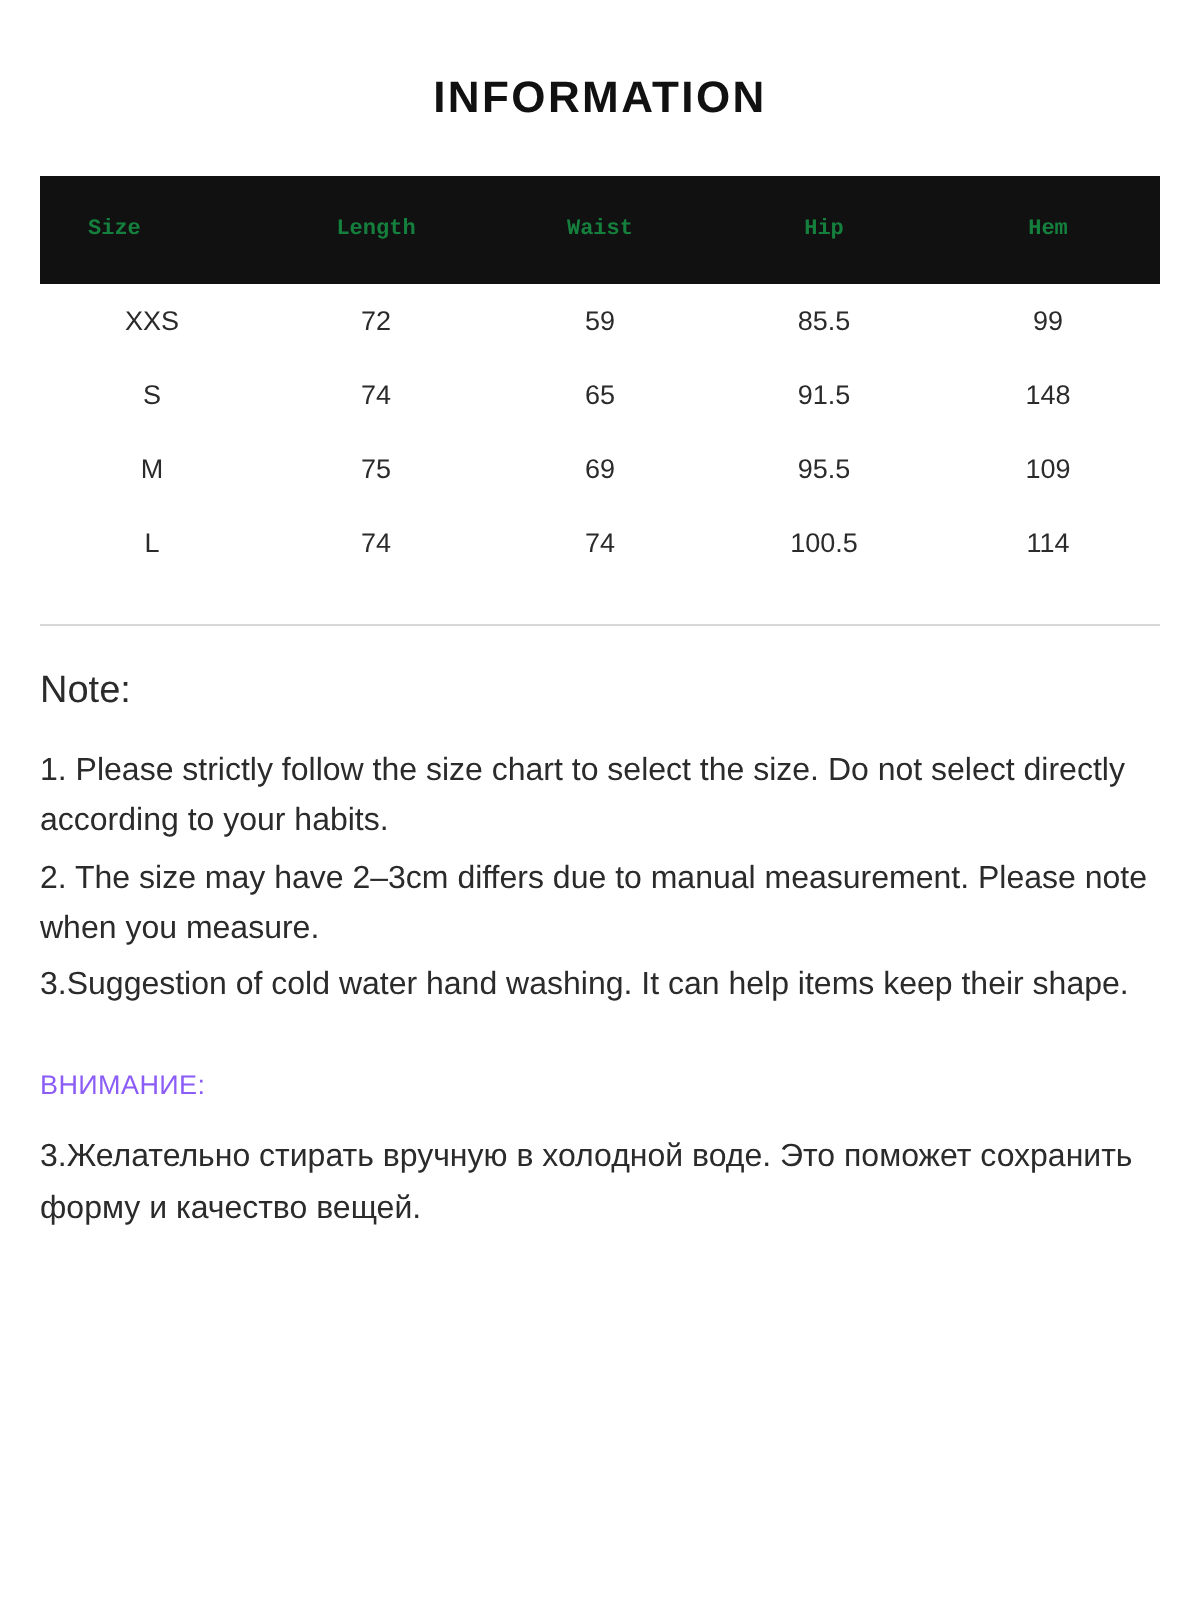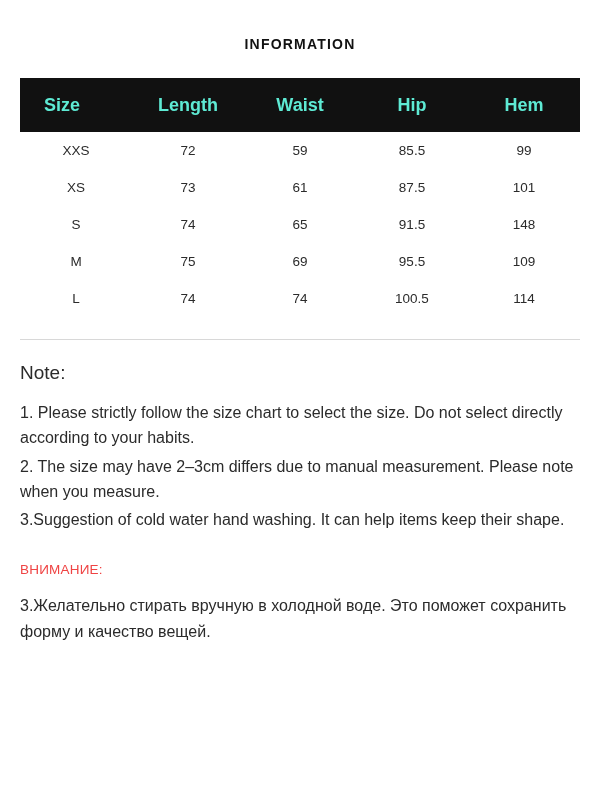--- a/index.html
+++ b/index.html
@@ -23,7 +23,7 @@
   }
   .title {
     text-align: center;
-    font-size: 14px;
+    font-size: 22px;
     font-weight: bold;
     letter-spacing: 1.2px;
     color: #111111;

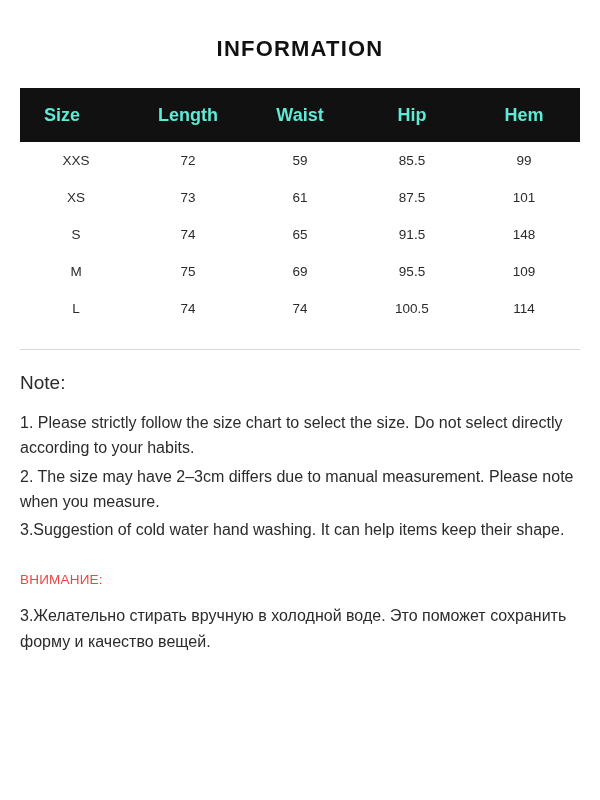--- a/index.html
+++ b/index.html
@@ -38,12 +38,13 @@
   }
   table.size-table thead th {
     background: #111111;
-    color: #5eead4;
-    font-size: 18px;
+    color: #15803d;
+    font-size: 11px;
     font-weight: bold;
     height: 52px;
     vertical-align: middle;
     text-align: center;
+    font-family: Liberation Mono, monospace;
   }
   table.size-table thead th:first-child {
     text-align: left;

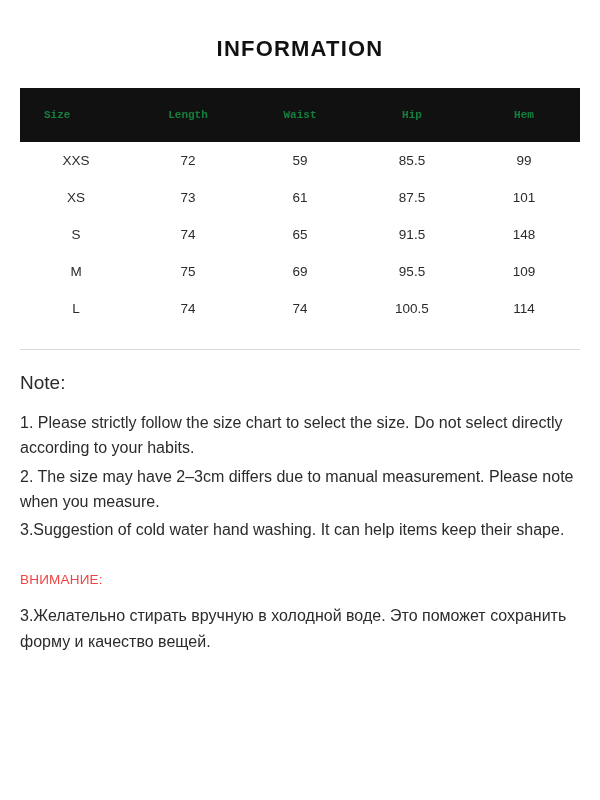--- a/index.html
+++ b/index.html
@@ -118,13 +118,6 @@
         <td>99</td>
       </tr>
       <tr>
-        <td>XS</td>
-        <td>73</td>
-        <td>61</td>
-        <td>87.5</td>
-        <td>101</td>
-      </tr>
-      <tr>
         <td>S</td>
         <td>74</td>
         <td>65</td>

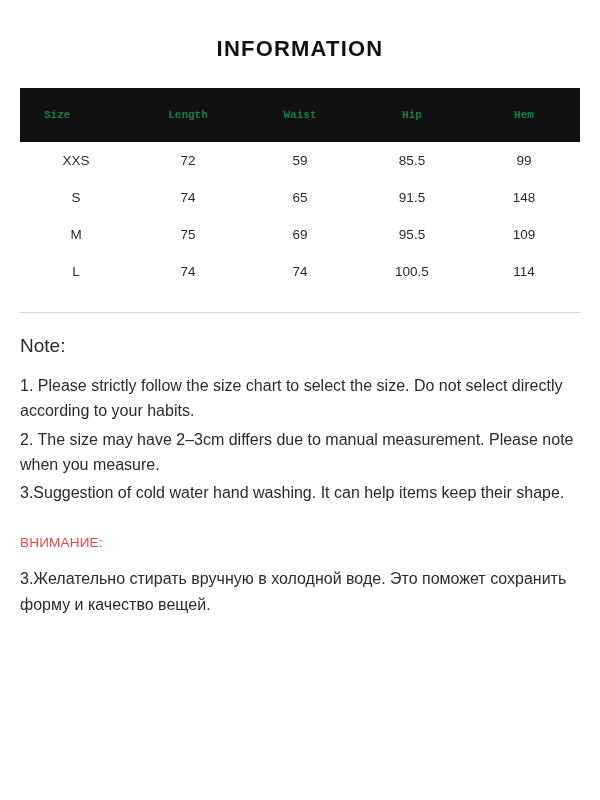--- a/index.html
+++ b/index.html
@@ -87,7 +87,7 @@
   }
   .ru-heading {
     font-size: 13.5px;
-    color: #ef4444;
+    color: #8b5cf6;
     margin-bottom: 16px;
     letter-spacing: 0.2px;
   }

